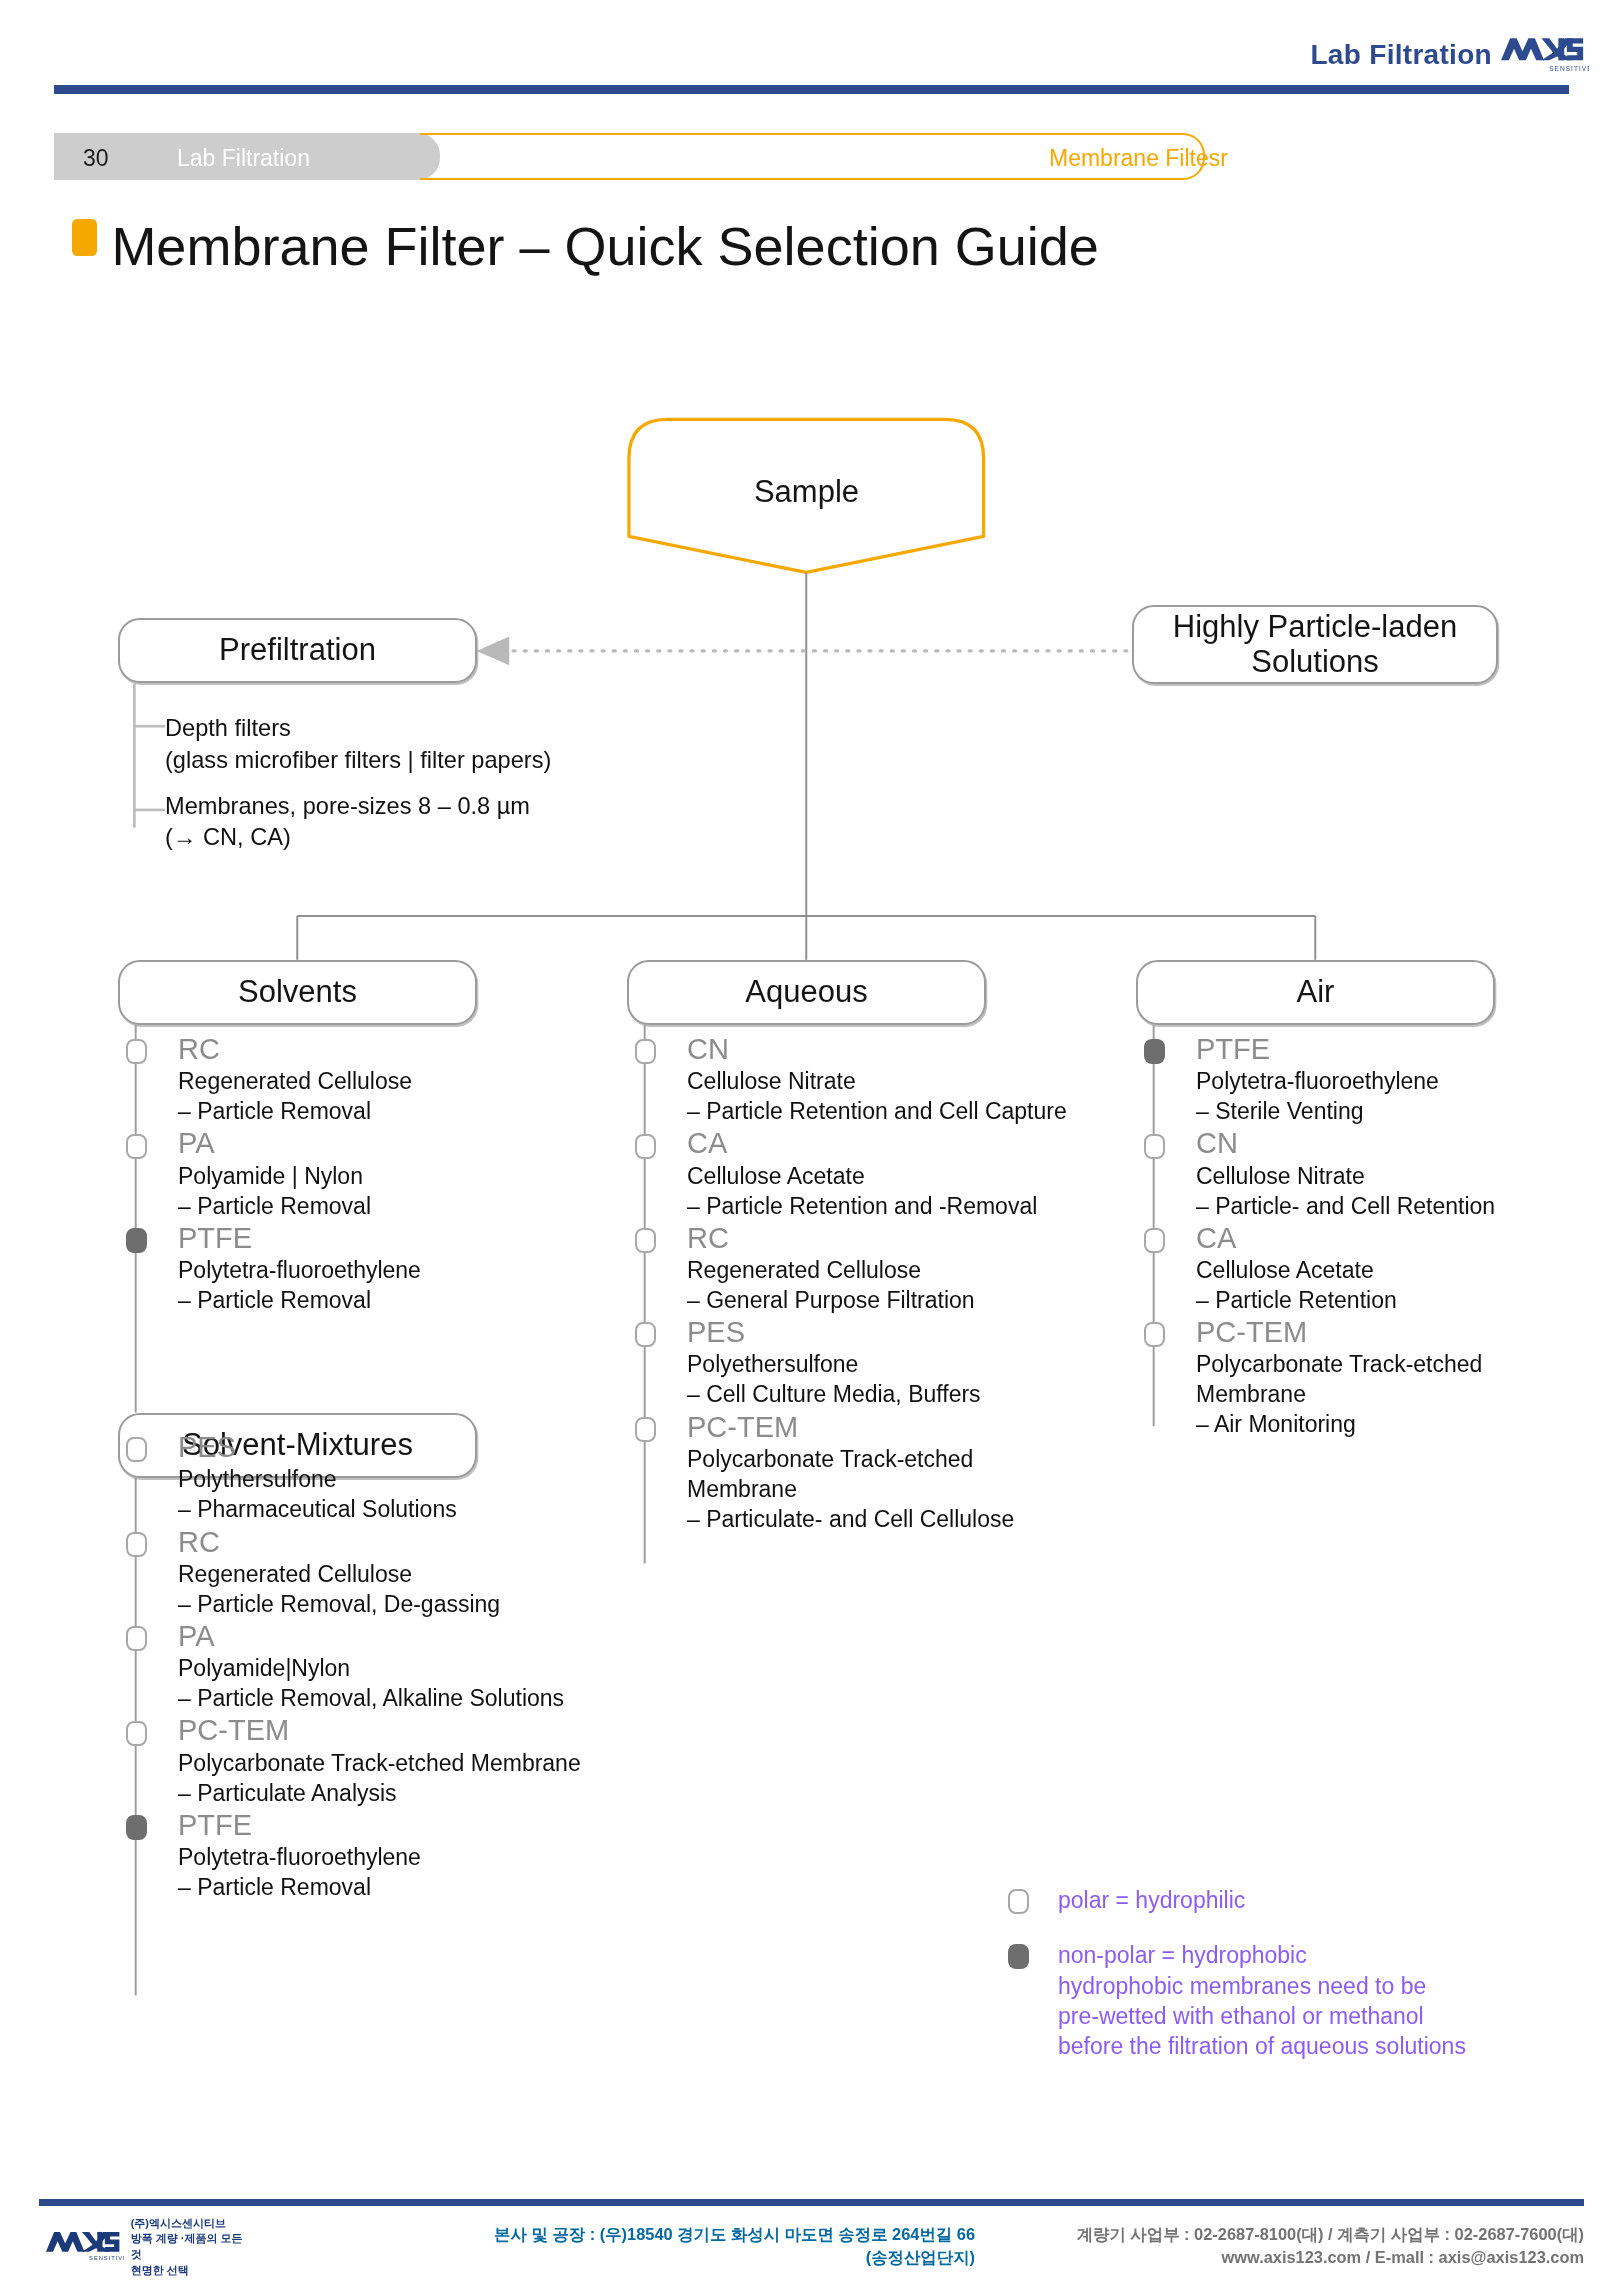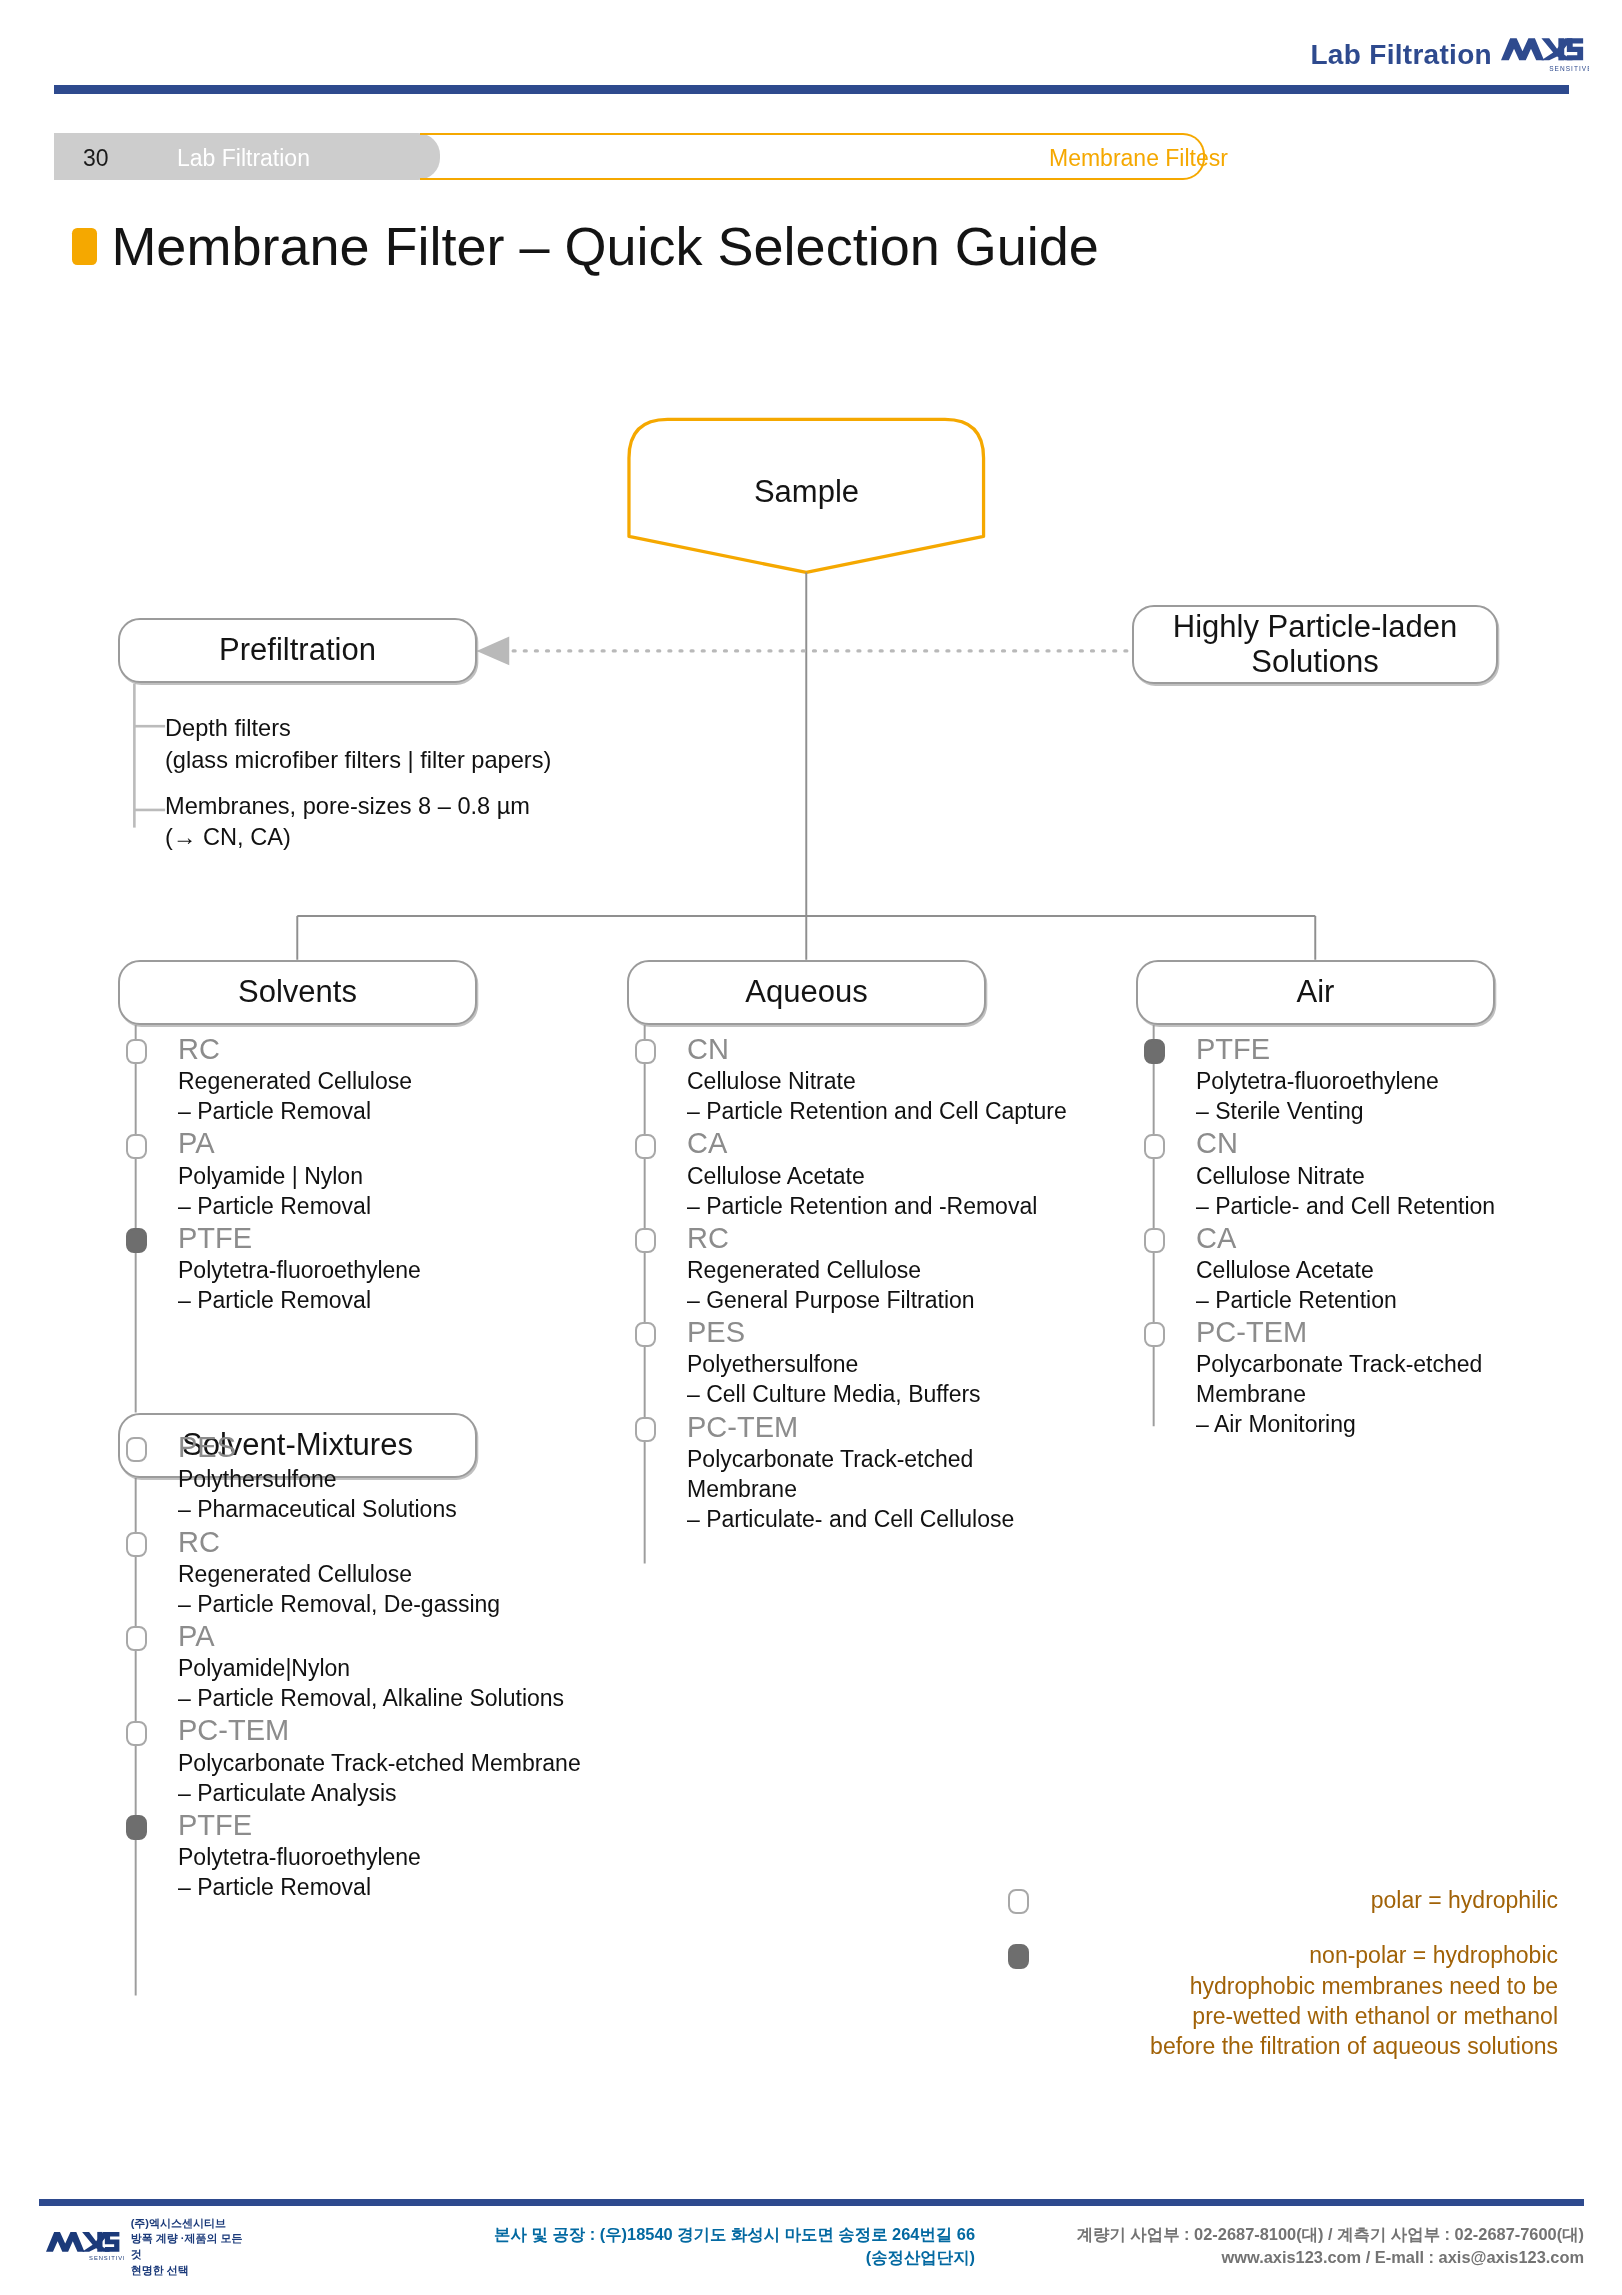--- a/index.html
+++ b/index.html
@@ -24,7 +24,7 @@
   .crumb-label{position:absolute;left:995px;top:11.8px;font-size:23px;color:#f5a800;white-space:nowrap;}
 
   
-  .ptitle{position:absolute;left:72px;top:219px;display:flex;align-items:center;}
+  .ptitle{position:absolute;left:72px;top:219px;display:flex;}
   .ptitle .bullet{width:25px;height:37px;background:#f5a800;border-radius:5.2px;margin-right:14.4px;}
   .ptitle .txt{font-size:54px;color:#141414;letter-spacing:0px;line-height:1;}
 

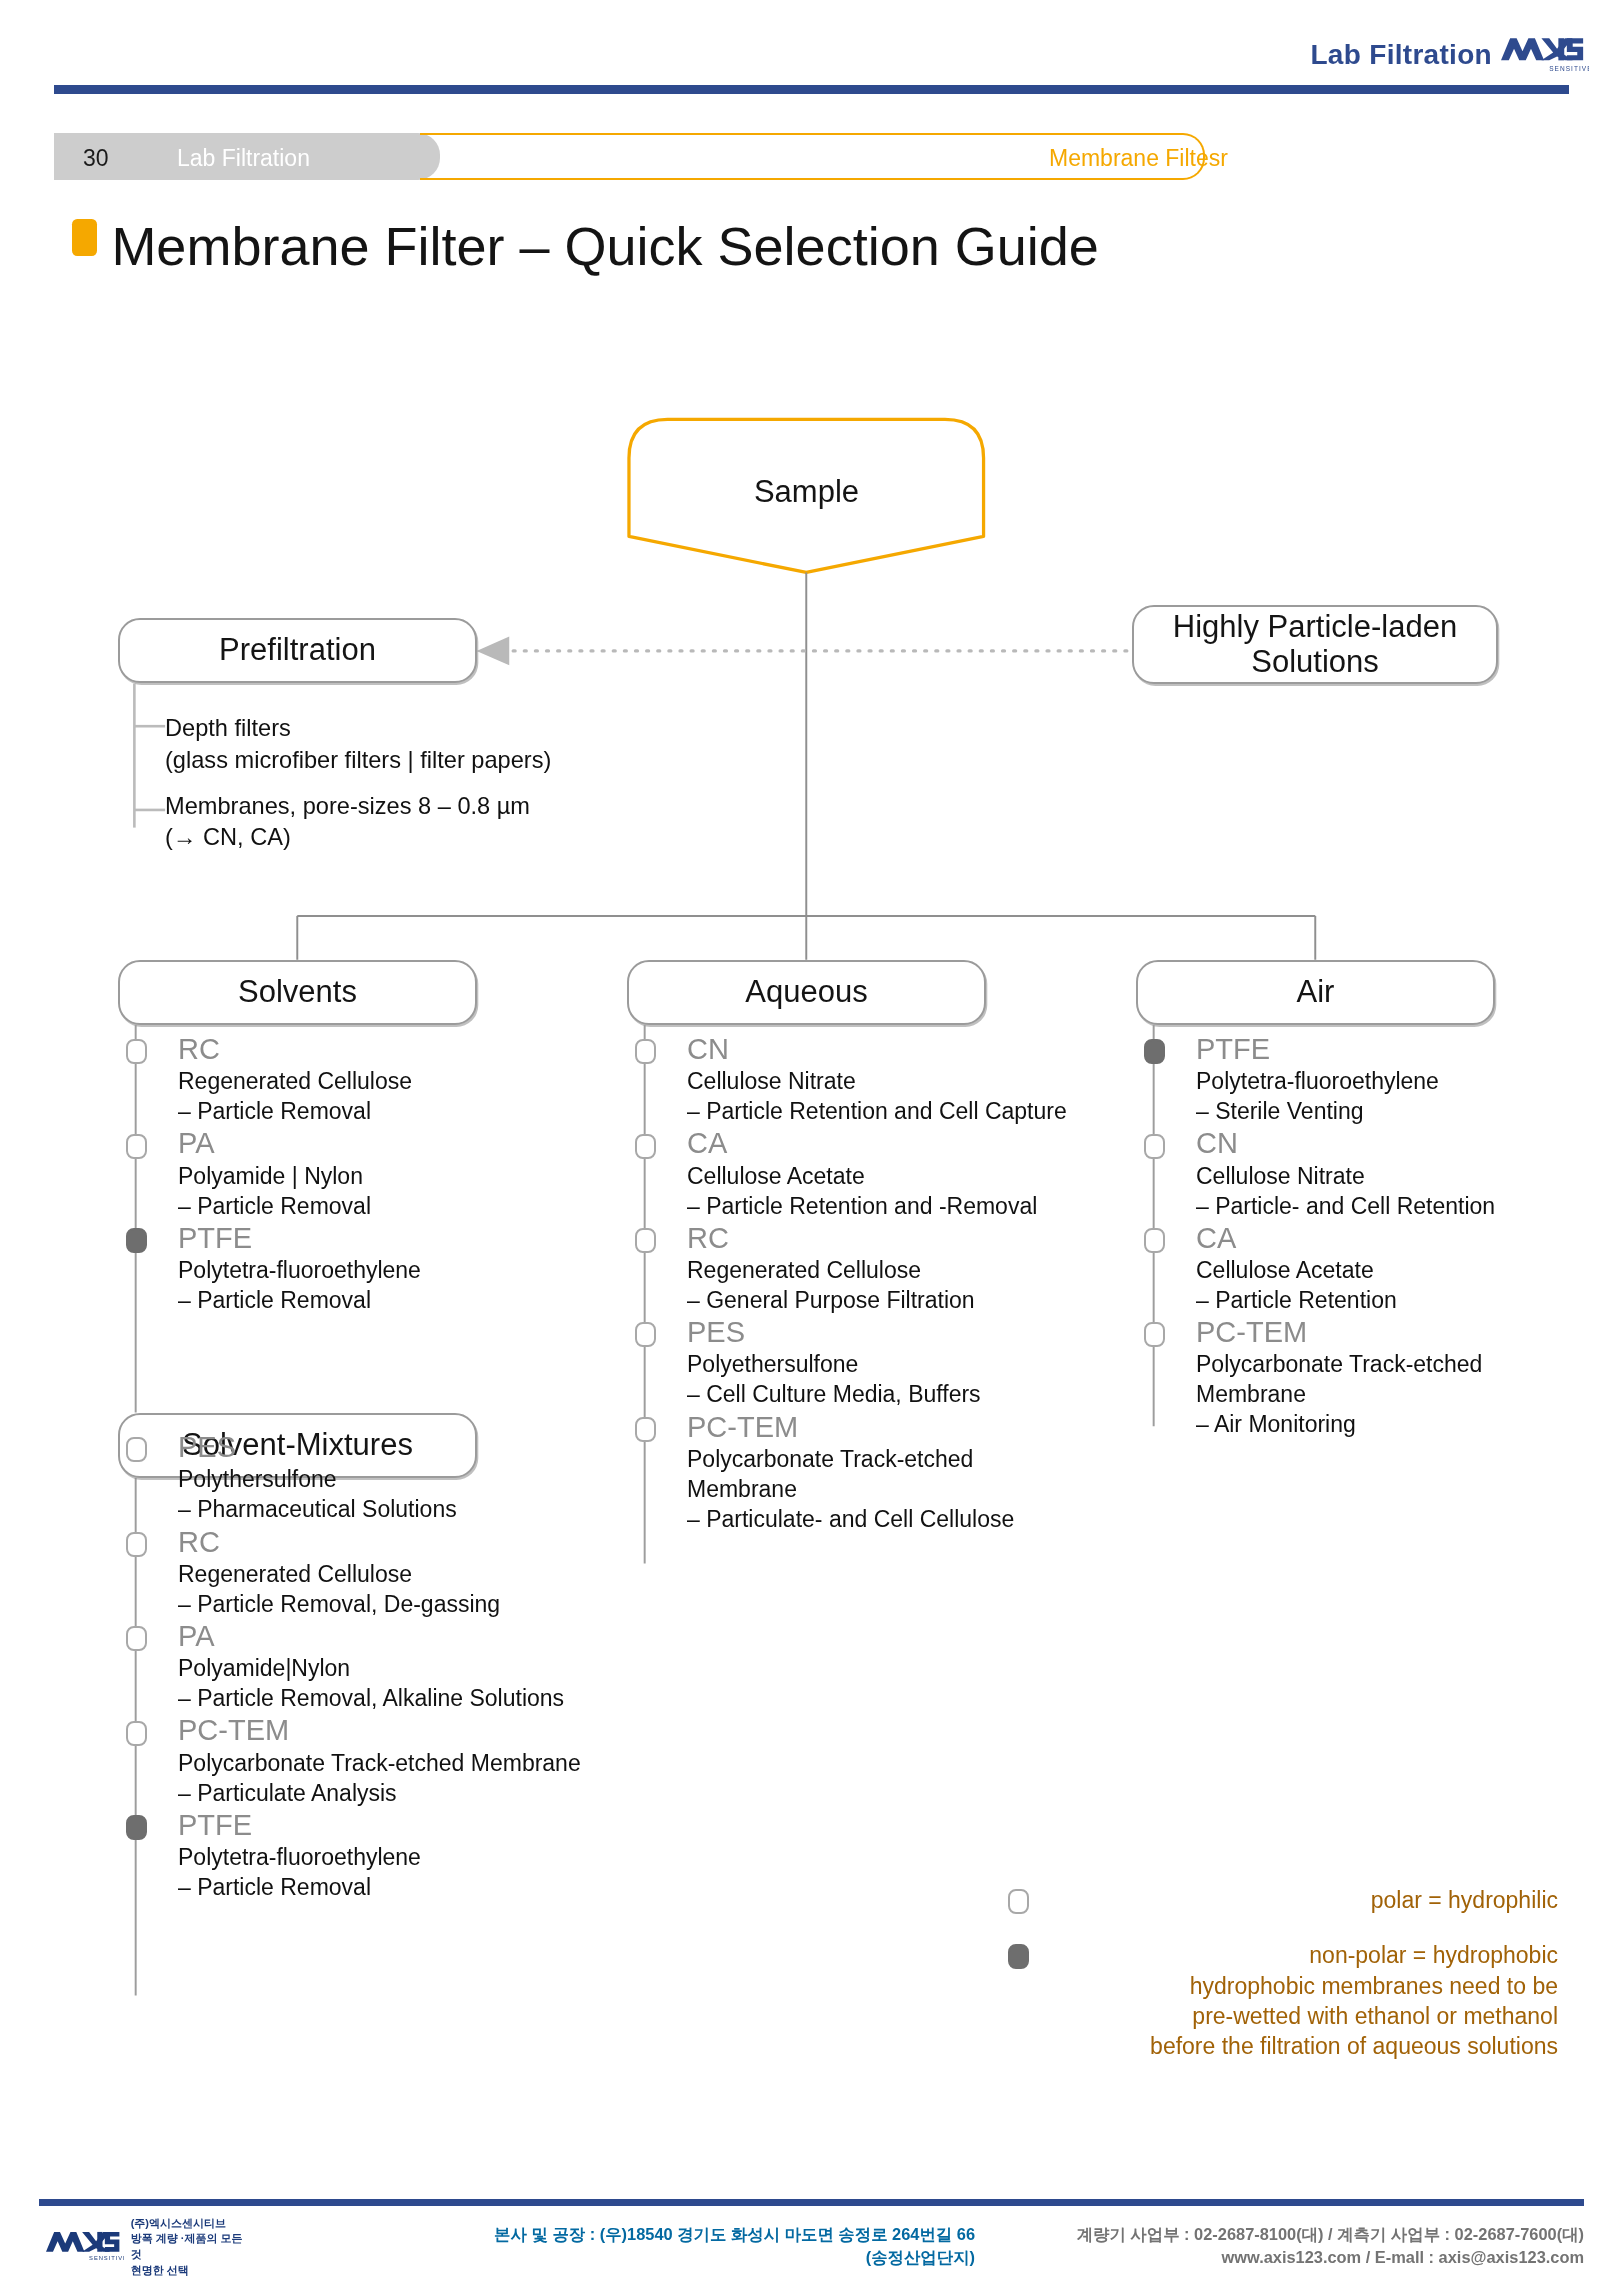--- a/index.html
+++ b/index.html
@@ -69,7 +69,7 @@
   .leg-row{position:relative;padding-left:50px;margin-bottom:25px;}
   .leg-row .mark{position:absolute;left:0;top:3.9px;width:21px;height:25px;border:2px solid #a8a8a8;border-radius:7.9px;background:#fff;box-sizing:border-box;}
   .leg-row .mark.filled{background:#6e6e6e;border-color:#6e6e6e;}
-  .leg-txt{font-size:23px;color:#a16207;line-height:1.32;text-align:right;}
+  .leg-txt{font-size:23px;color:#8b5cf6;line-height:1.32;}
 
   
   .ftr-rule{position:absolute;left:39px;right:39px;top:2199px;height:7.2px;background:#2e4a8e;}

